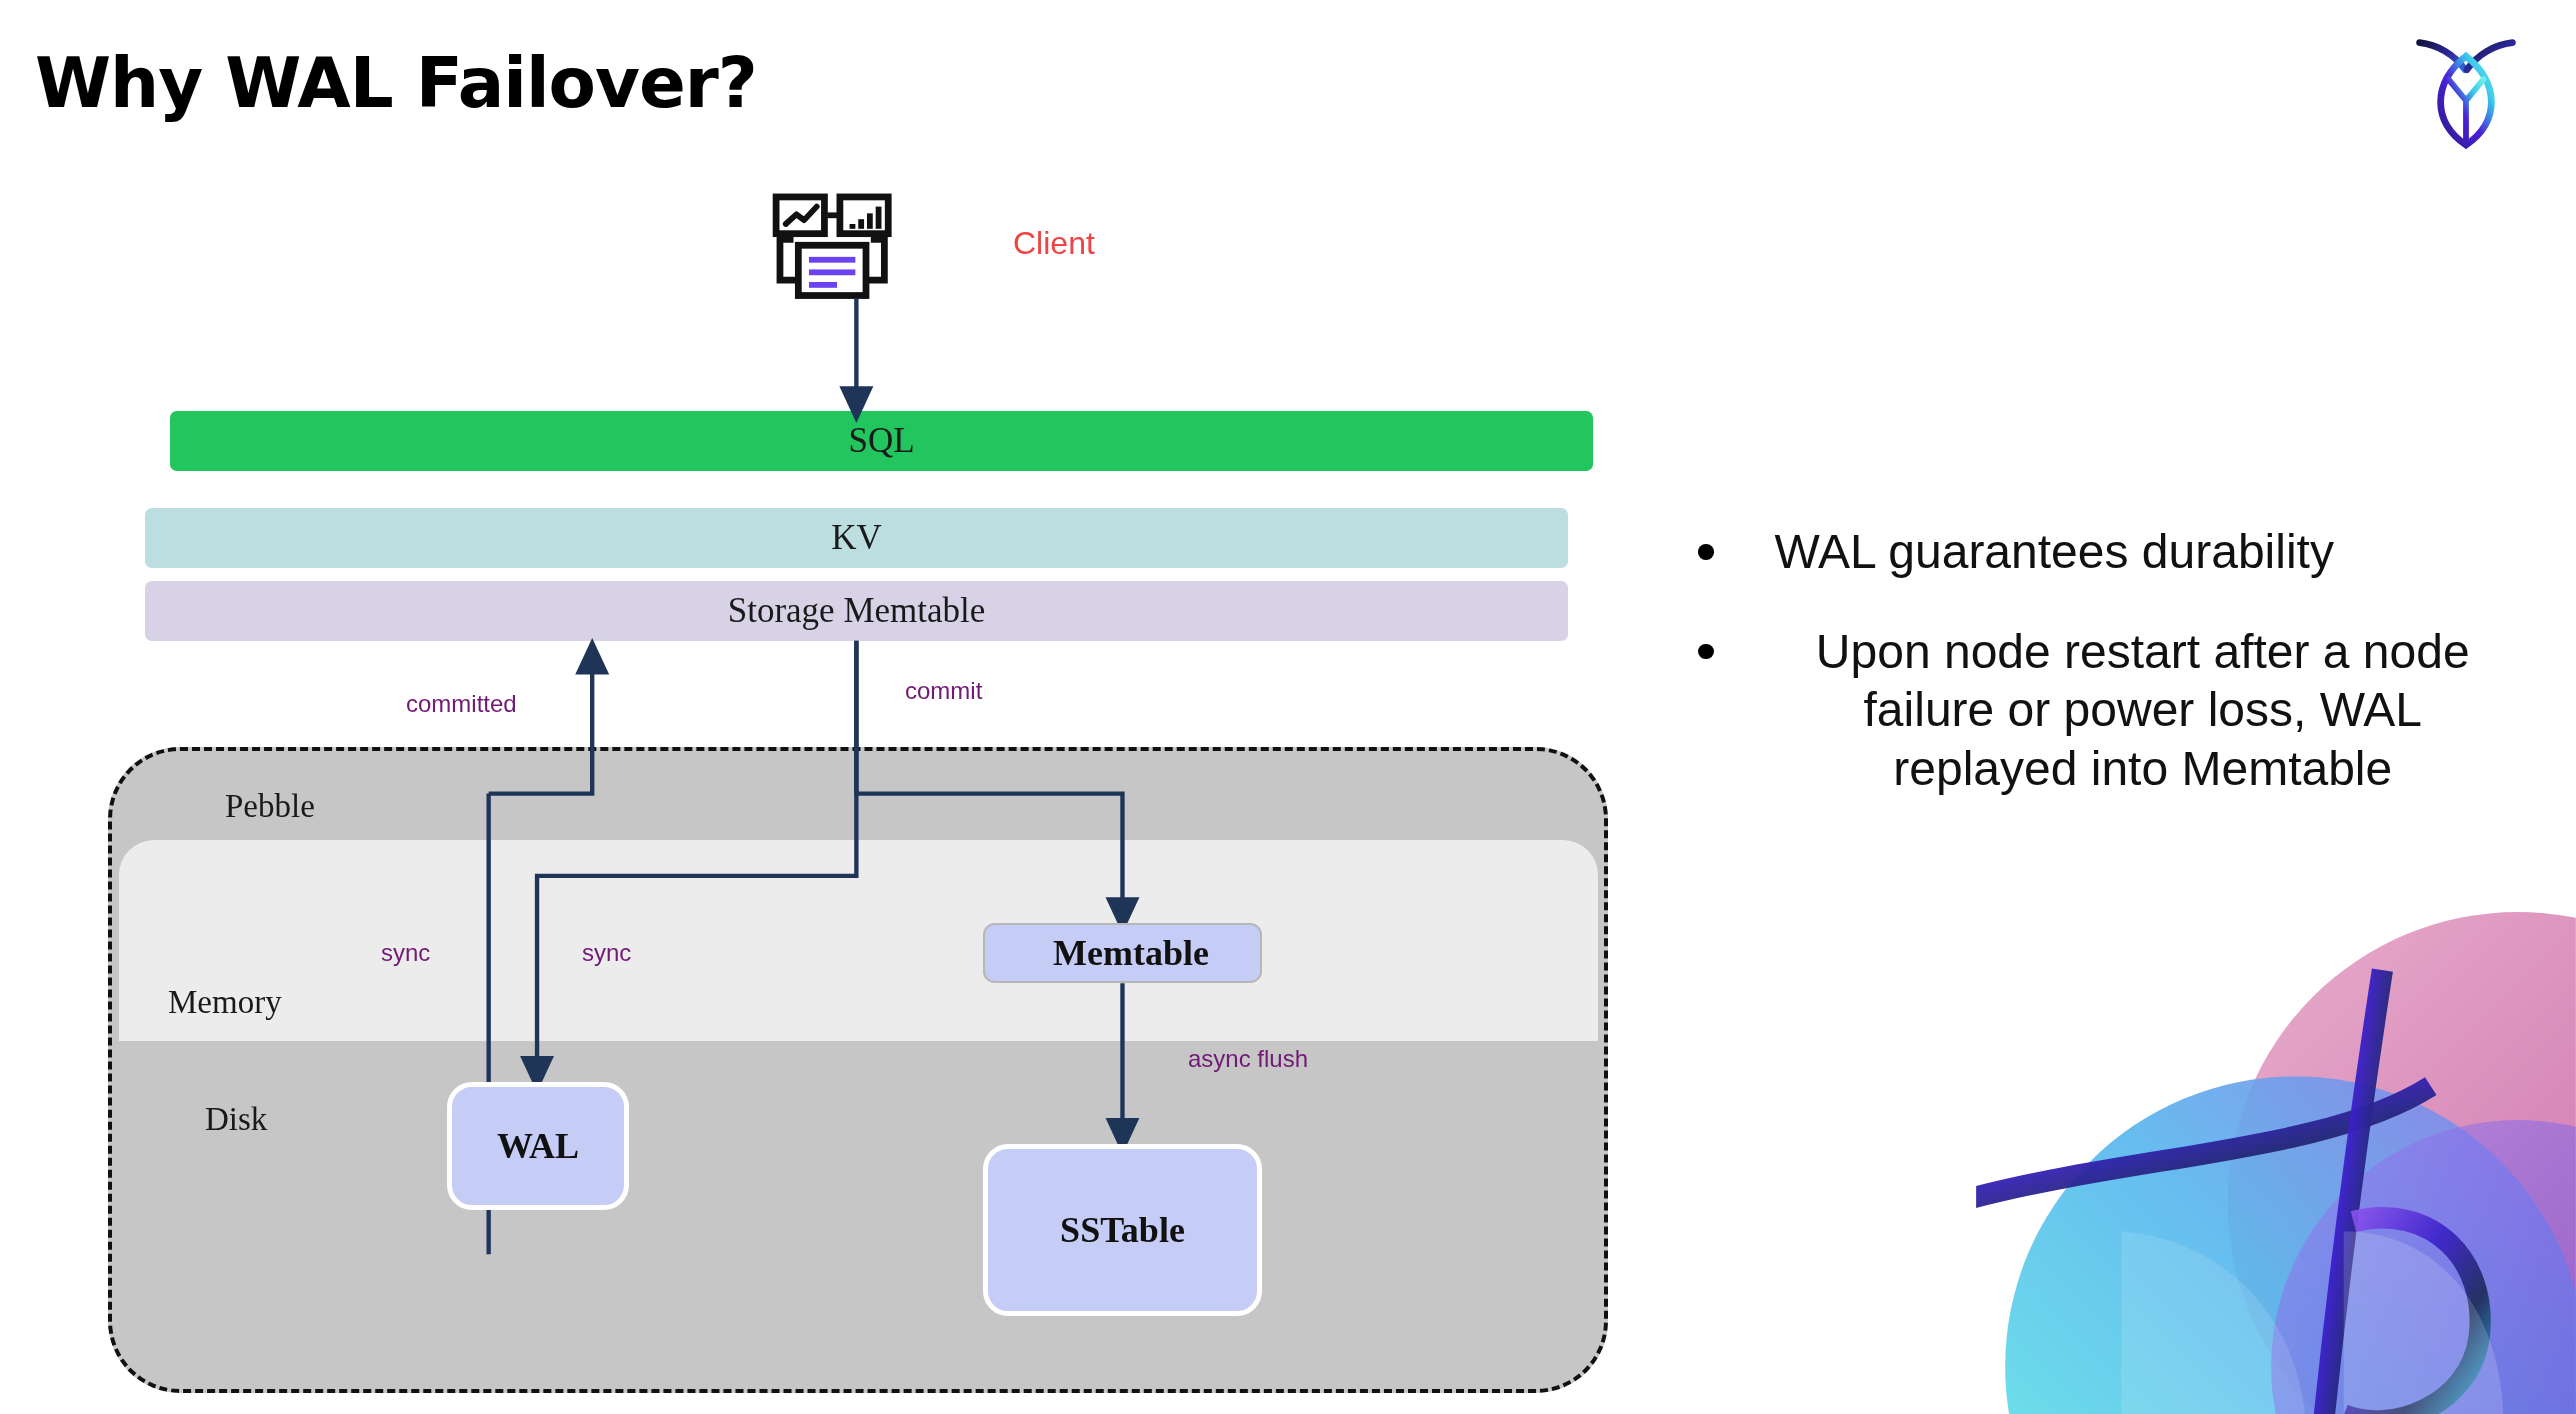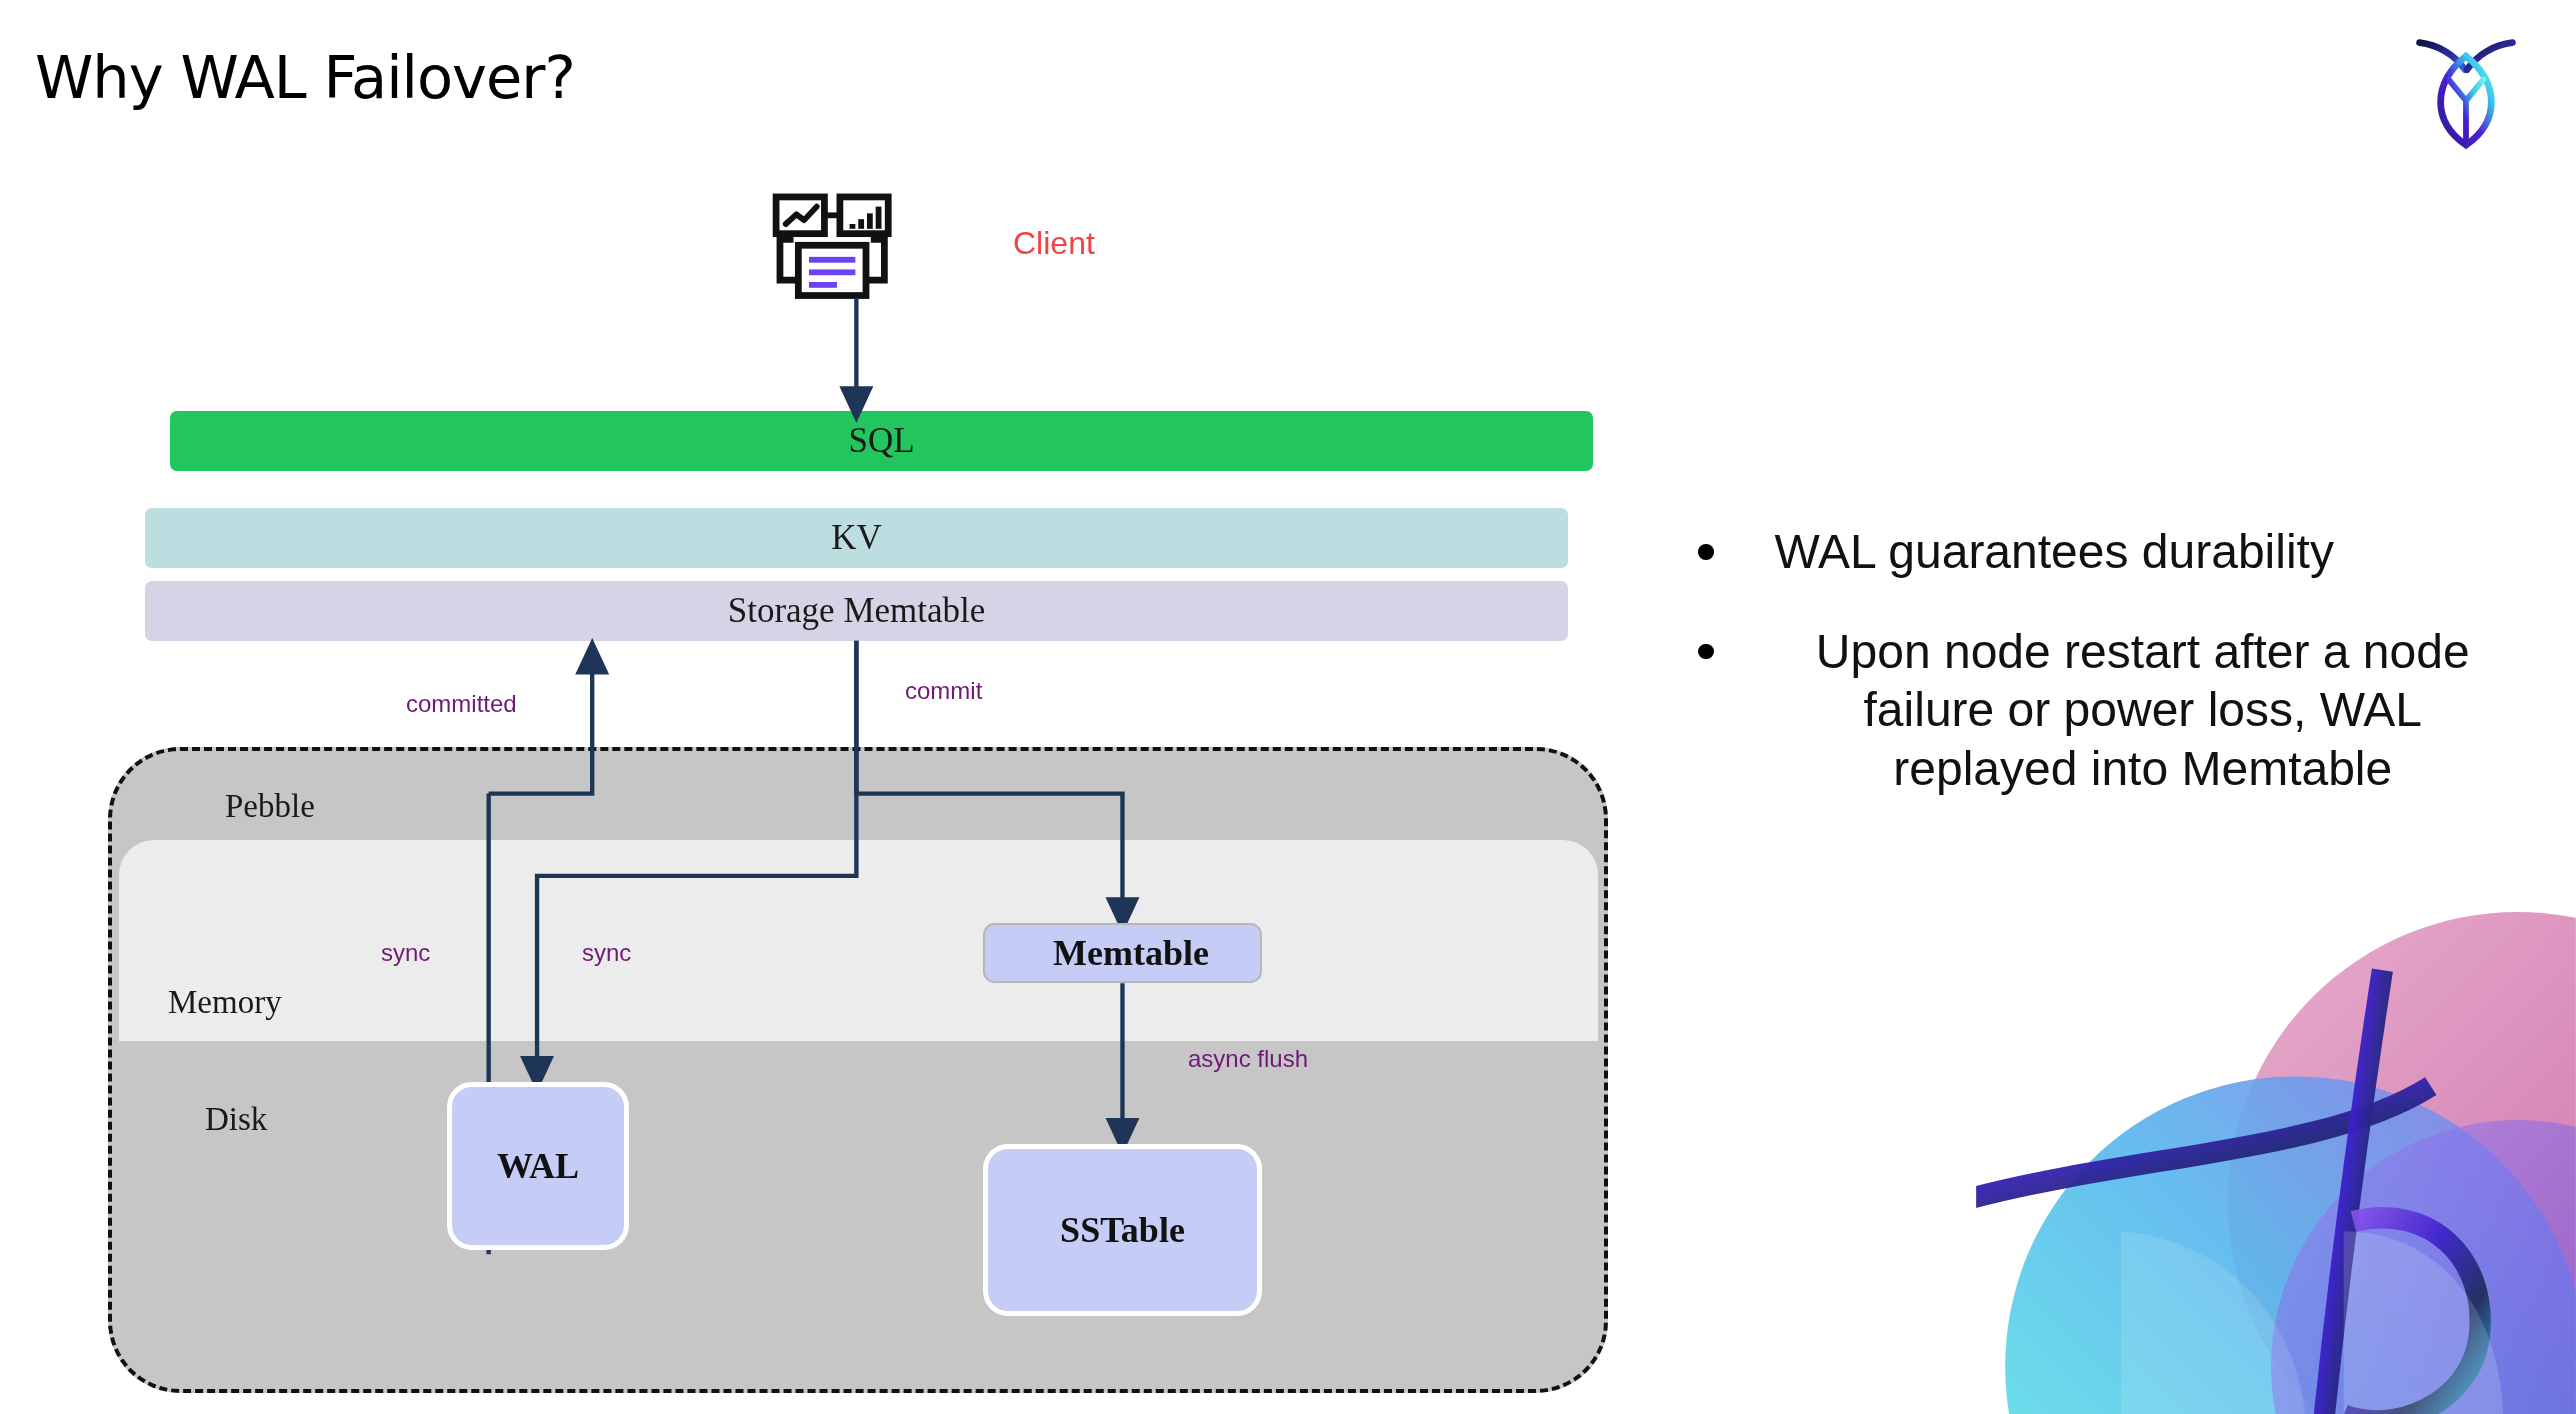--- a/index.html
+++ b/index.html
@@ -21,8 +21,8 @@
     left: 35px;
     top: 43px;
     font-family: "DejaVu Sans", sans-serif;
-    font-weight: 400;
-    font-size: 59px;
+    font-weight: 700;
+    font-size: 69px;
     letter-spacing: -1px;
     color: #000000;
     white-space: nowrap;

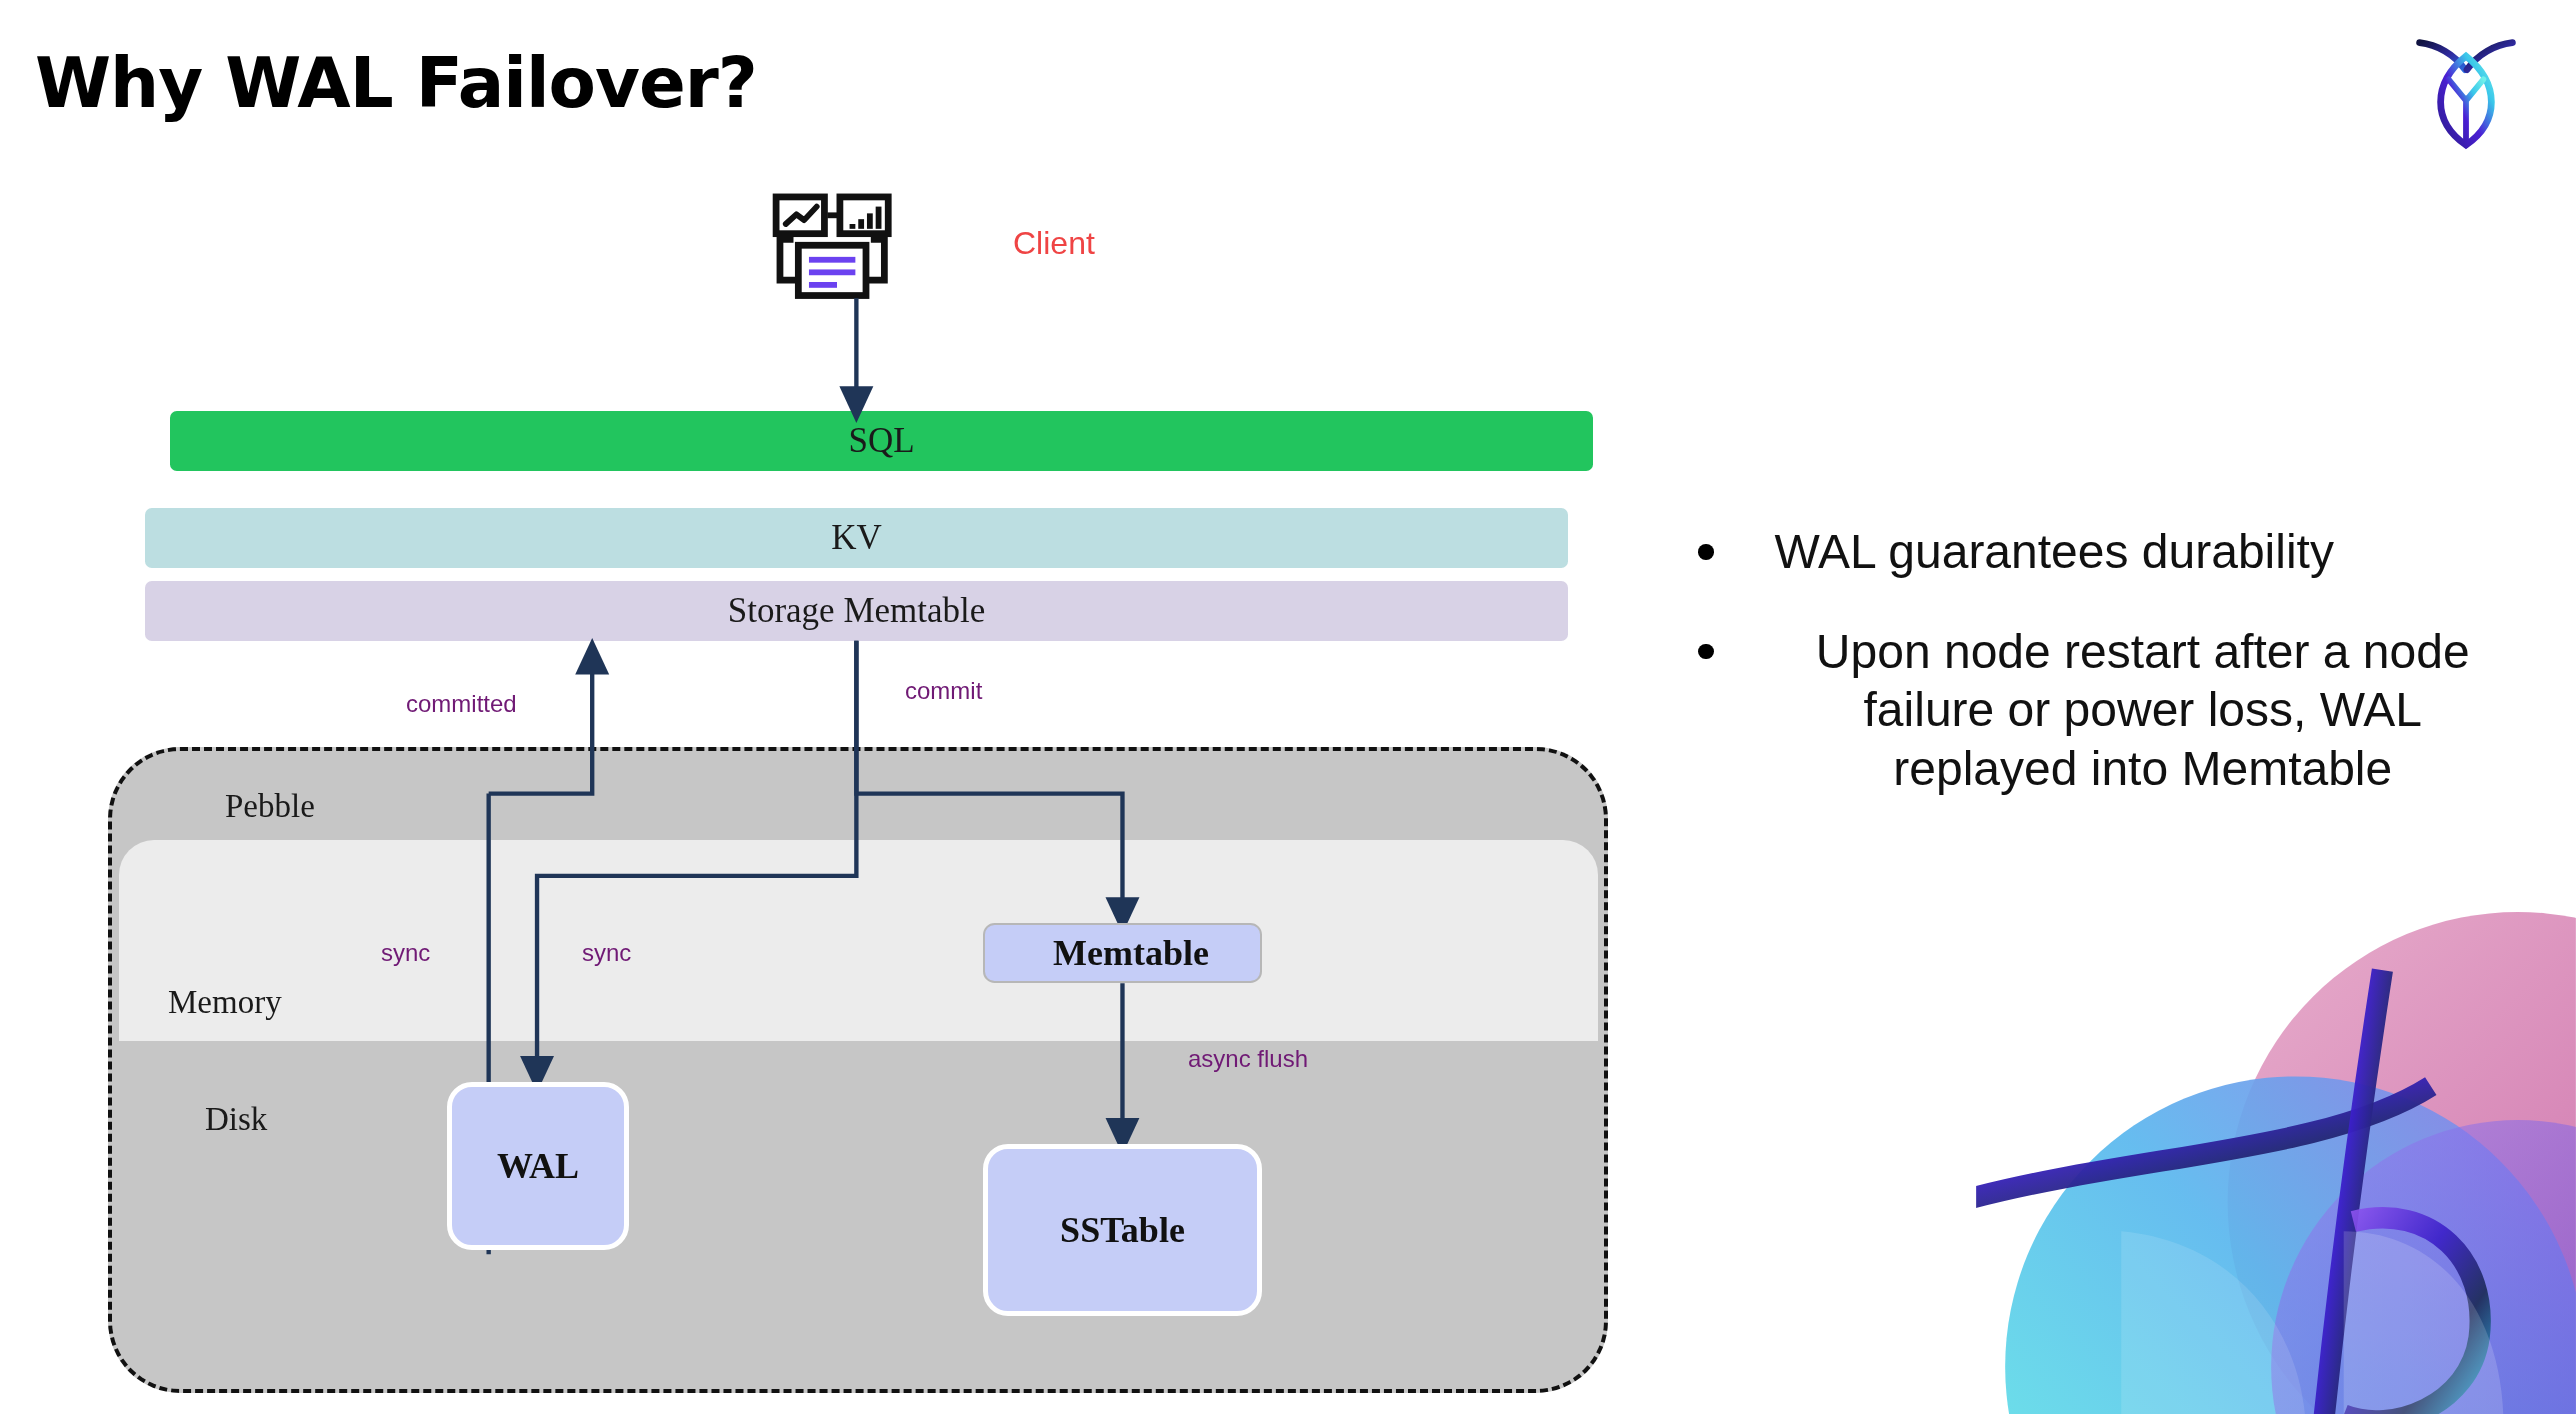--- a/index.html
+++ b/index.html
@@ -148,7 +148,7 @@
   }
   #node-wal {
     left: 447px; top: 1082px;
-    width: 182px; height: 168px;
+    width: 182px; height: 128px;
     border-radius: 25px;
     border: 5.8px solid #ffffff;
     font-size: 36px;

